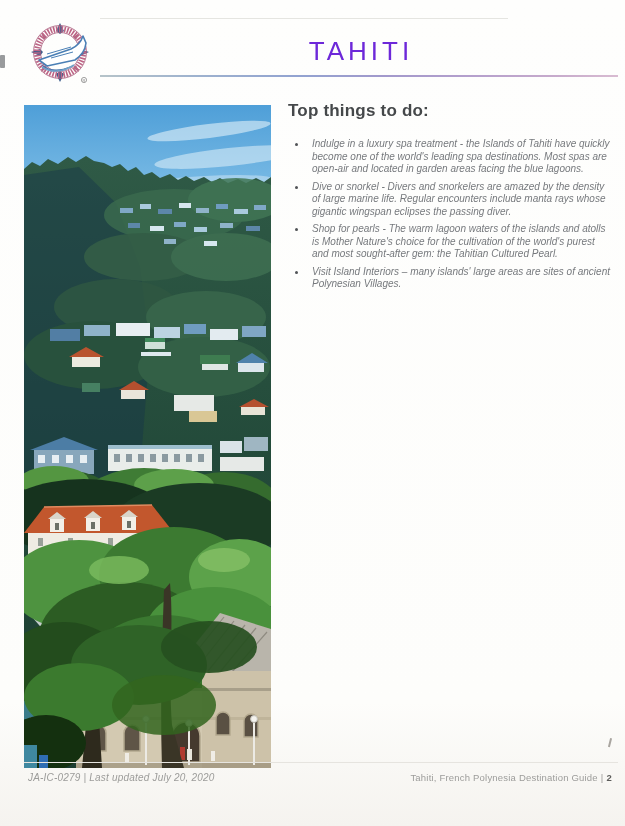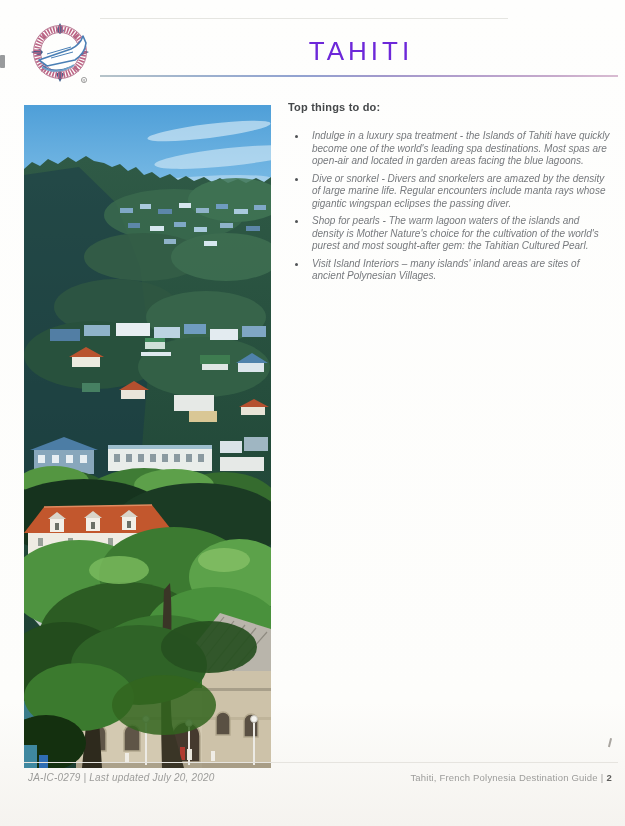--- a/index.html
+++ b/index.html
@@ -26,7 +26,7 @@
   .photo-frame { position:absolute; left:24px; top:105px; width:247px; height:663px; overflow:hidden; }
   .photo-frame svg { display:block; width:247px; height:663px; }
   .right-col { position:absolute; left:288px; top:101px; width:326px; }
-  .col-heading { font-size:11px; font-weight:bold; color:#45484a; letter-spacing:.2px; }
+  .col-heading { font-size:17px; font-weight:bold; color:#45484a; letter-spacing:.2px; }
   .bullet-list { margin-top:17px; list-style:disc outside; padding-left:19px; width:322px;font-style:italic; }
   .bullet-list li {
     font-size:10px; line-height:12.5px; color:#76797d;

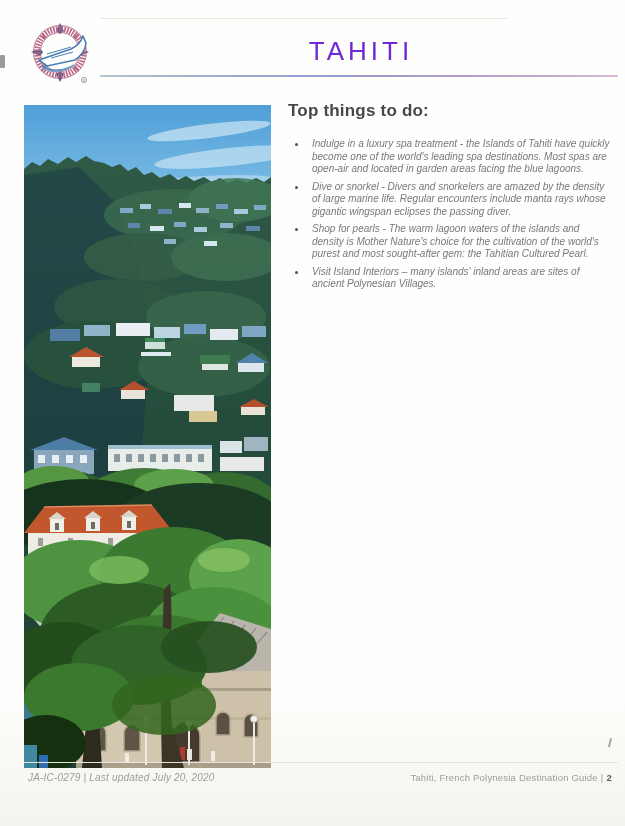--- a/index.html
+++ b/index.html
@@ -296,7 +296,7 @@
   <ul class="bullet-list">
     <li>Indulge in a luxury spa treatment - the Islands of Tahiti have quickly become one of the world's leading spa destinations. Most spas are open-air and located in garden areas facing the blue lagoons.</li>
     <li>Dive or snorkel - Divers and snorkelers are amazed by the density of large marine life. Regular encounters include manta rays whose gigantic wingspan eclipses the passing diver.</li>
-    <li>Shop for pearls - The warm lagoon waters of the islands and density is Mother Nature's choice for the cultivation of the world's purest and most sought-after gem: the Tahitian Cultured Pearl.</li>
+    <li>Shop for pearls - The warm lagoon waters of the islands and atolls is Mother Nature's choice for the cultivation of the world's purest and most sought-after gem: the Tahitian Cultured Pearl.</li>
     <li>Visit Island Interiors – many islands' inland areas are sites of ancient Polynesian Villages.</li>
   </ul>
 </div>

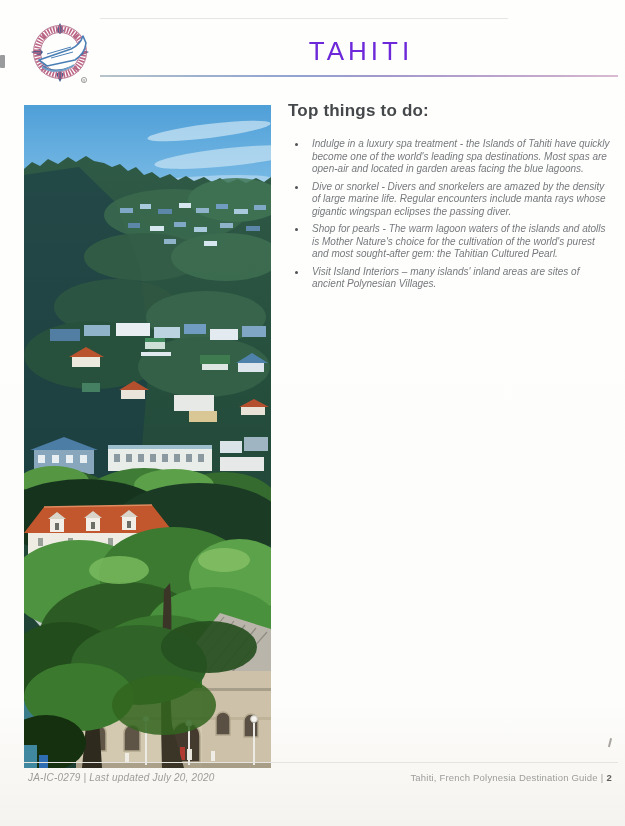--- a/index.html
+++ b/index.html
@@ -297,7 +297,7 @@
     <li>Indulge in a luxury spa treatment - the Islands of Tahiti have quickly become one of the world's leading spa destinations. Most spas are open-air and located in garden areas facing the blue lagoons.</li>
     <li>Dive or snorkel - Divers and snorkelers are amazed by the density of large marine life. Regular encounters include manta rays whose gigantic wingspan eclipses the passing diver.</li>
     <li>Shop for pearls - The warm lagoon waters of the islands and atolls is Mother Nature's choice for the cultivation of the world's purest and most sought-after gem: the Tahitian Cultured Pearl.</li>
-    <li>Visit Island Interiors – many islands' inland areas are sites of ancient Polynesian Villages.</li>
+    <li>Visit Island Interiors – many islands' large areas are sites of ancient Polynesian Villages.</li>
   </ul>
 </div>
 

